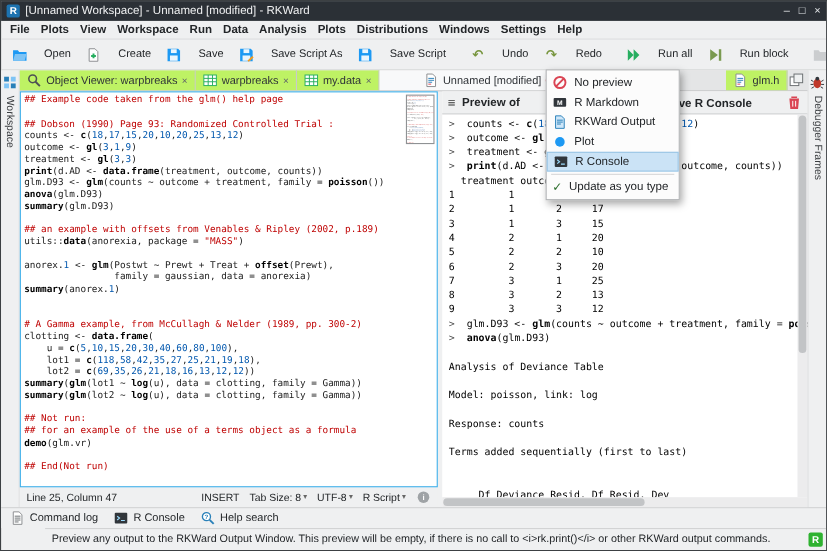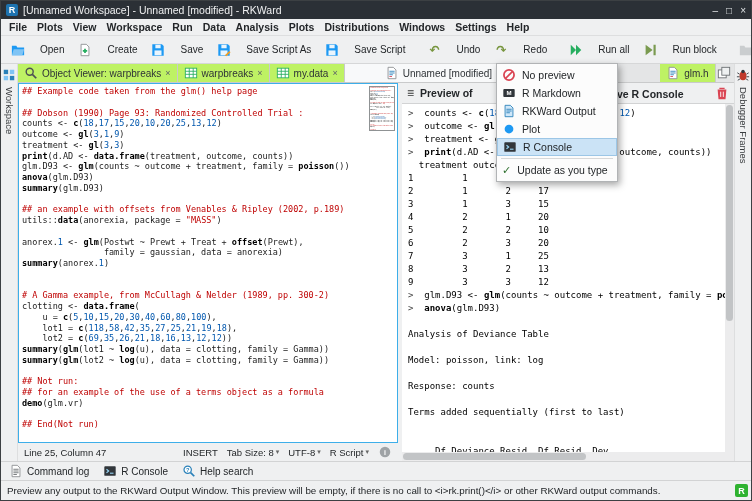--- a/index.html
+++ b/index.html
@@ -81,7 +81,7 @@
 
 .bottom-tools{height:19px;background:#eff0f1;border-top:1px solid #d2d3d4;display:flex;align-items:center;font-size:10px;gap:4px;padding:0 3px;flex:0 0 auto;}
 .bt-btn{display:flex;align-items:center;gap:4px;padding:1px 5px;}
-.status-msg{height:20px;background:#eff0f1;border-top:1px solid #d2d3d4;display:flex;align-items:center;font-size:9.8px;padding:0 6px 0 6px;position:relative;flex:0 0 auto;}
+.status-msg{height:20px;background:#eff0f1;border-top:1px solid #d2d3d4;display:flex;align-items:center;font-size:9.8px;padding:0 6px 0 6px;position:relative;flex:0 0 auto;margin-left:40px;}
 .status-msg .msg{white-space:nowrap;overflow:hidden;max-width:700px;}
 .r-badge{position:absolute;right:3px;top:3px;width:13px;height:13px;background:#2eb230;color:#fff;font-size:9px;font-weight:bold;display:flex;align-items:center;justify-content:center;border-radius:2px;}
 </style>

